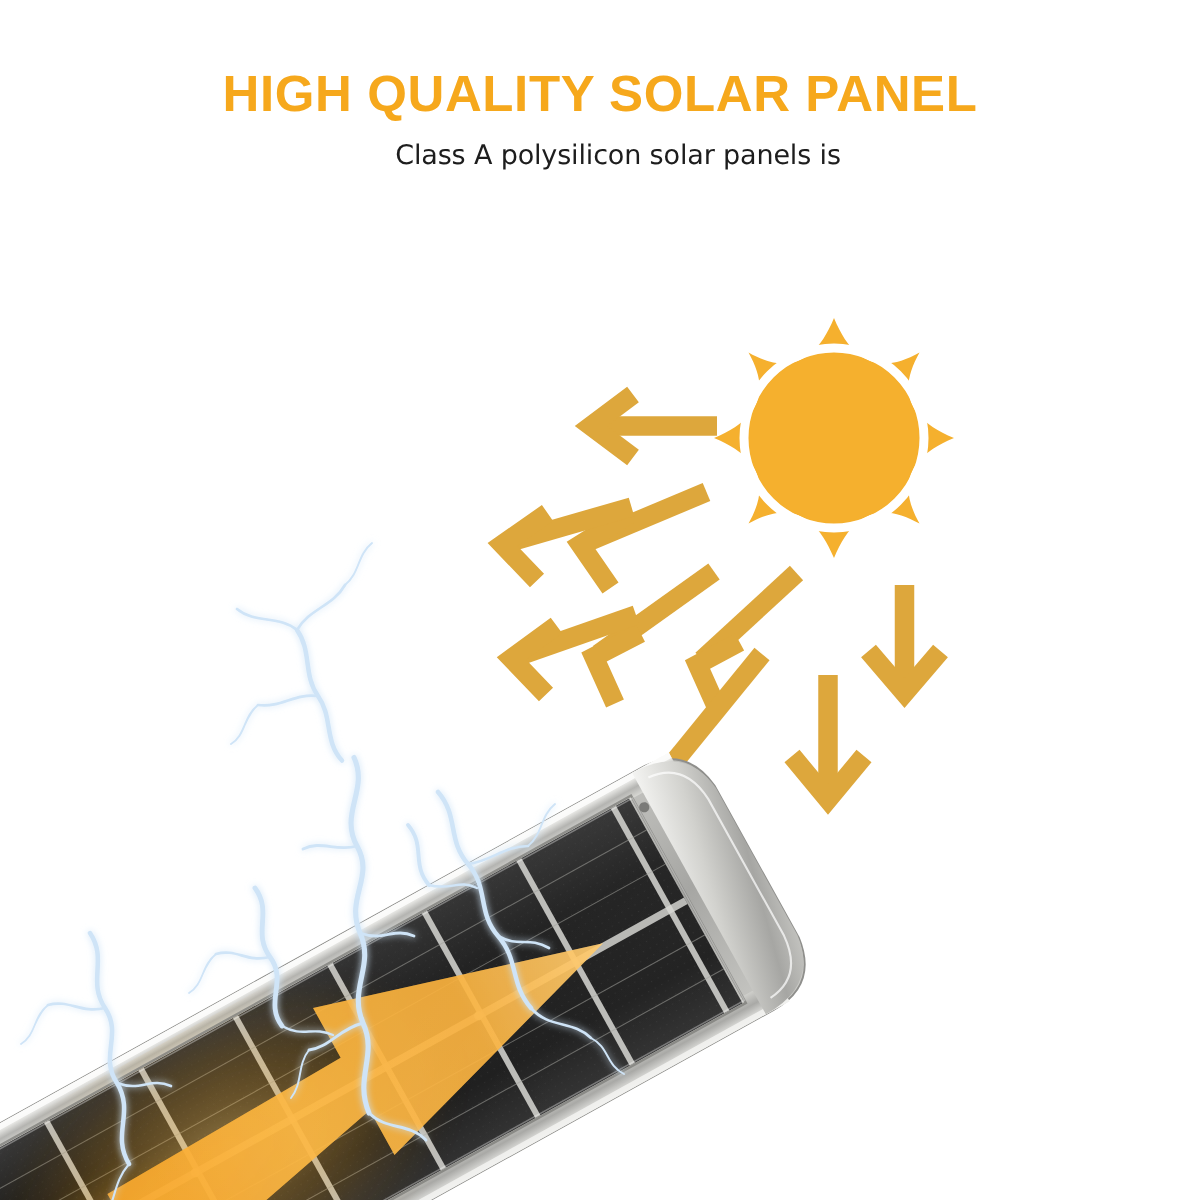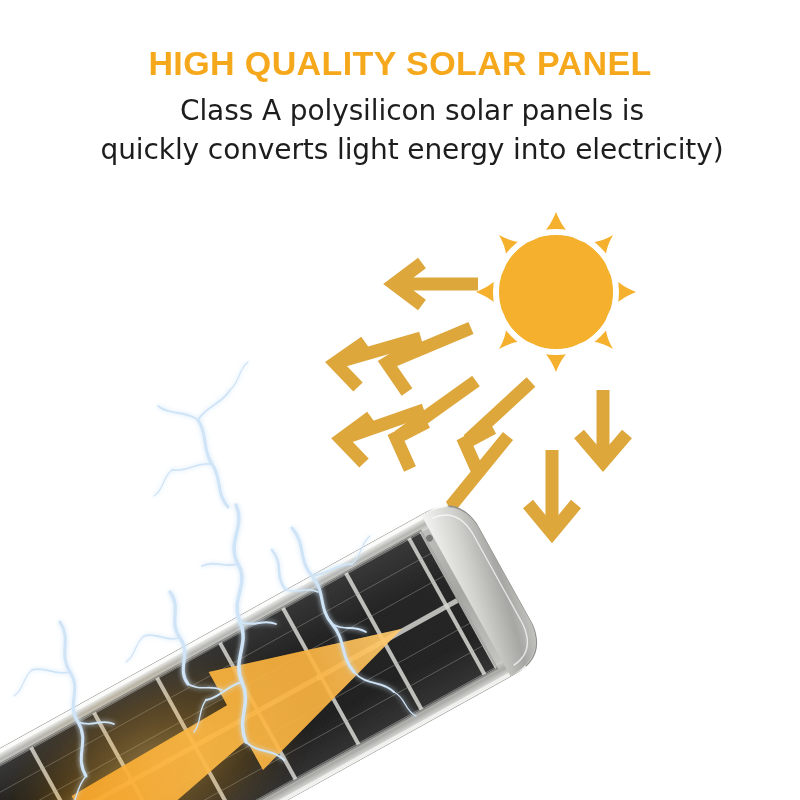--- a/index.html
+++ b/index.html
@@ -43,7 +43,7 @@
     margin: 0;
     padding-top: 9px;
     font-family: "DejaVu Sans", sans-serif;
-    font-size: 28px;
+    font-size: 18px;
     font-weight: 400;
     color: #1d1d1d;
     line-height: 1.41;

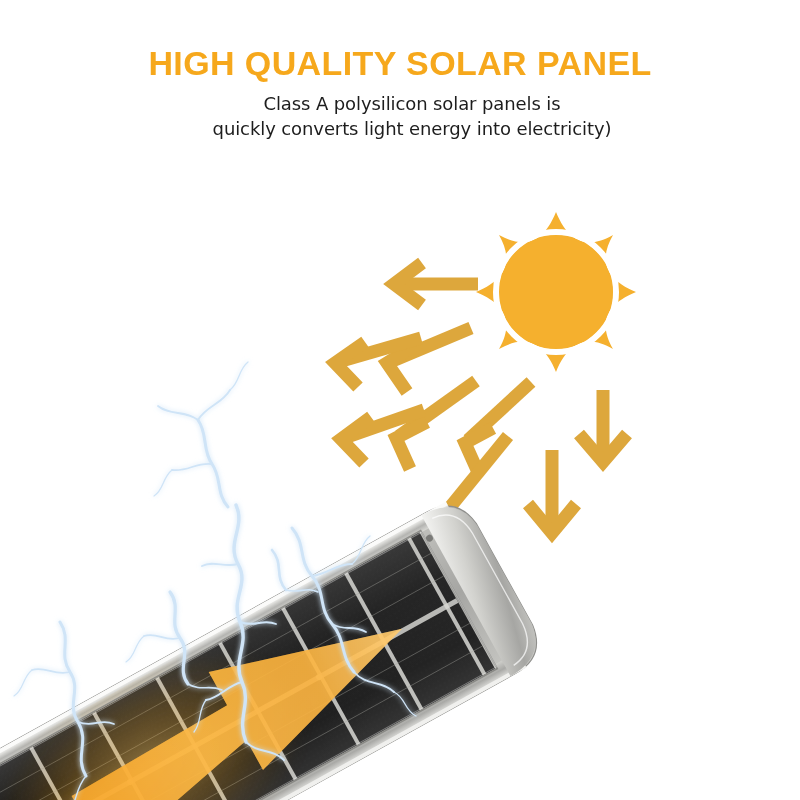--- a/index.html
+++ b/index.html
@@ -333,7 +333,6 @@
     <h1 id="headline">HIGH QUALITY SOLAR PANEL</h1>
     <p id="subcopy">
       <span class="line">Class A polysilicon solar panels is</span>
-      <span class="line">quickly converts light energy into electricity)</span>
     </p>
   </div>
 

